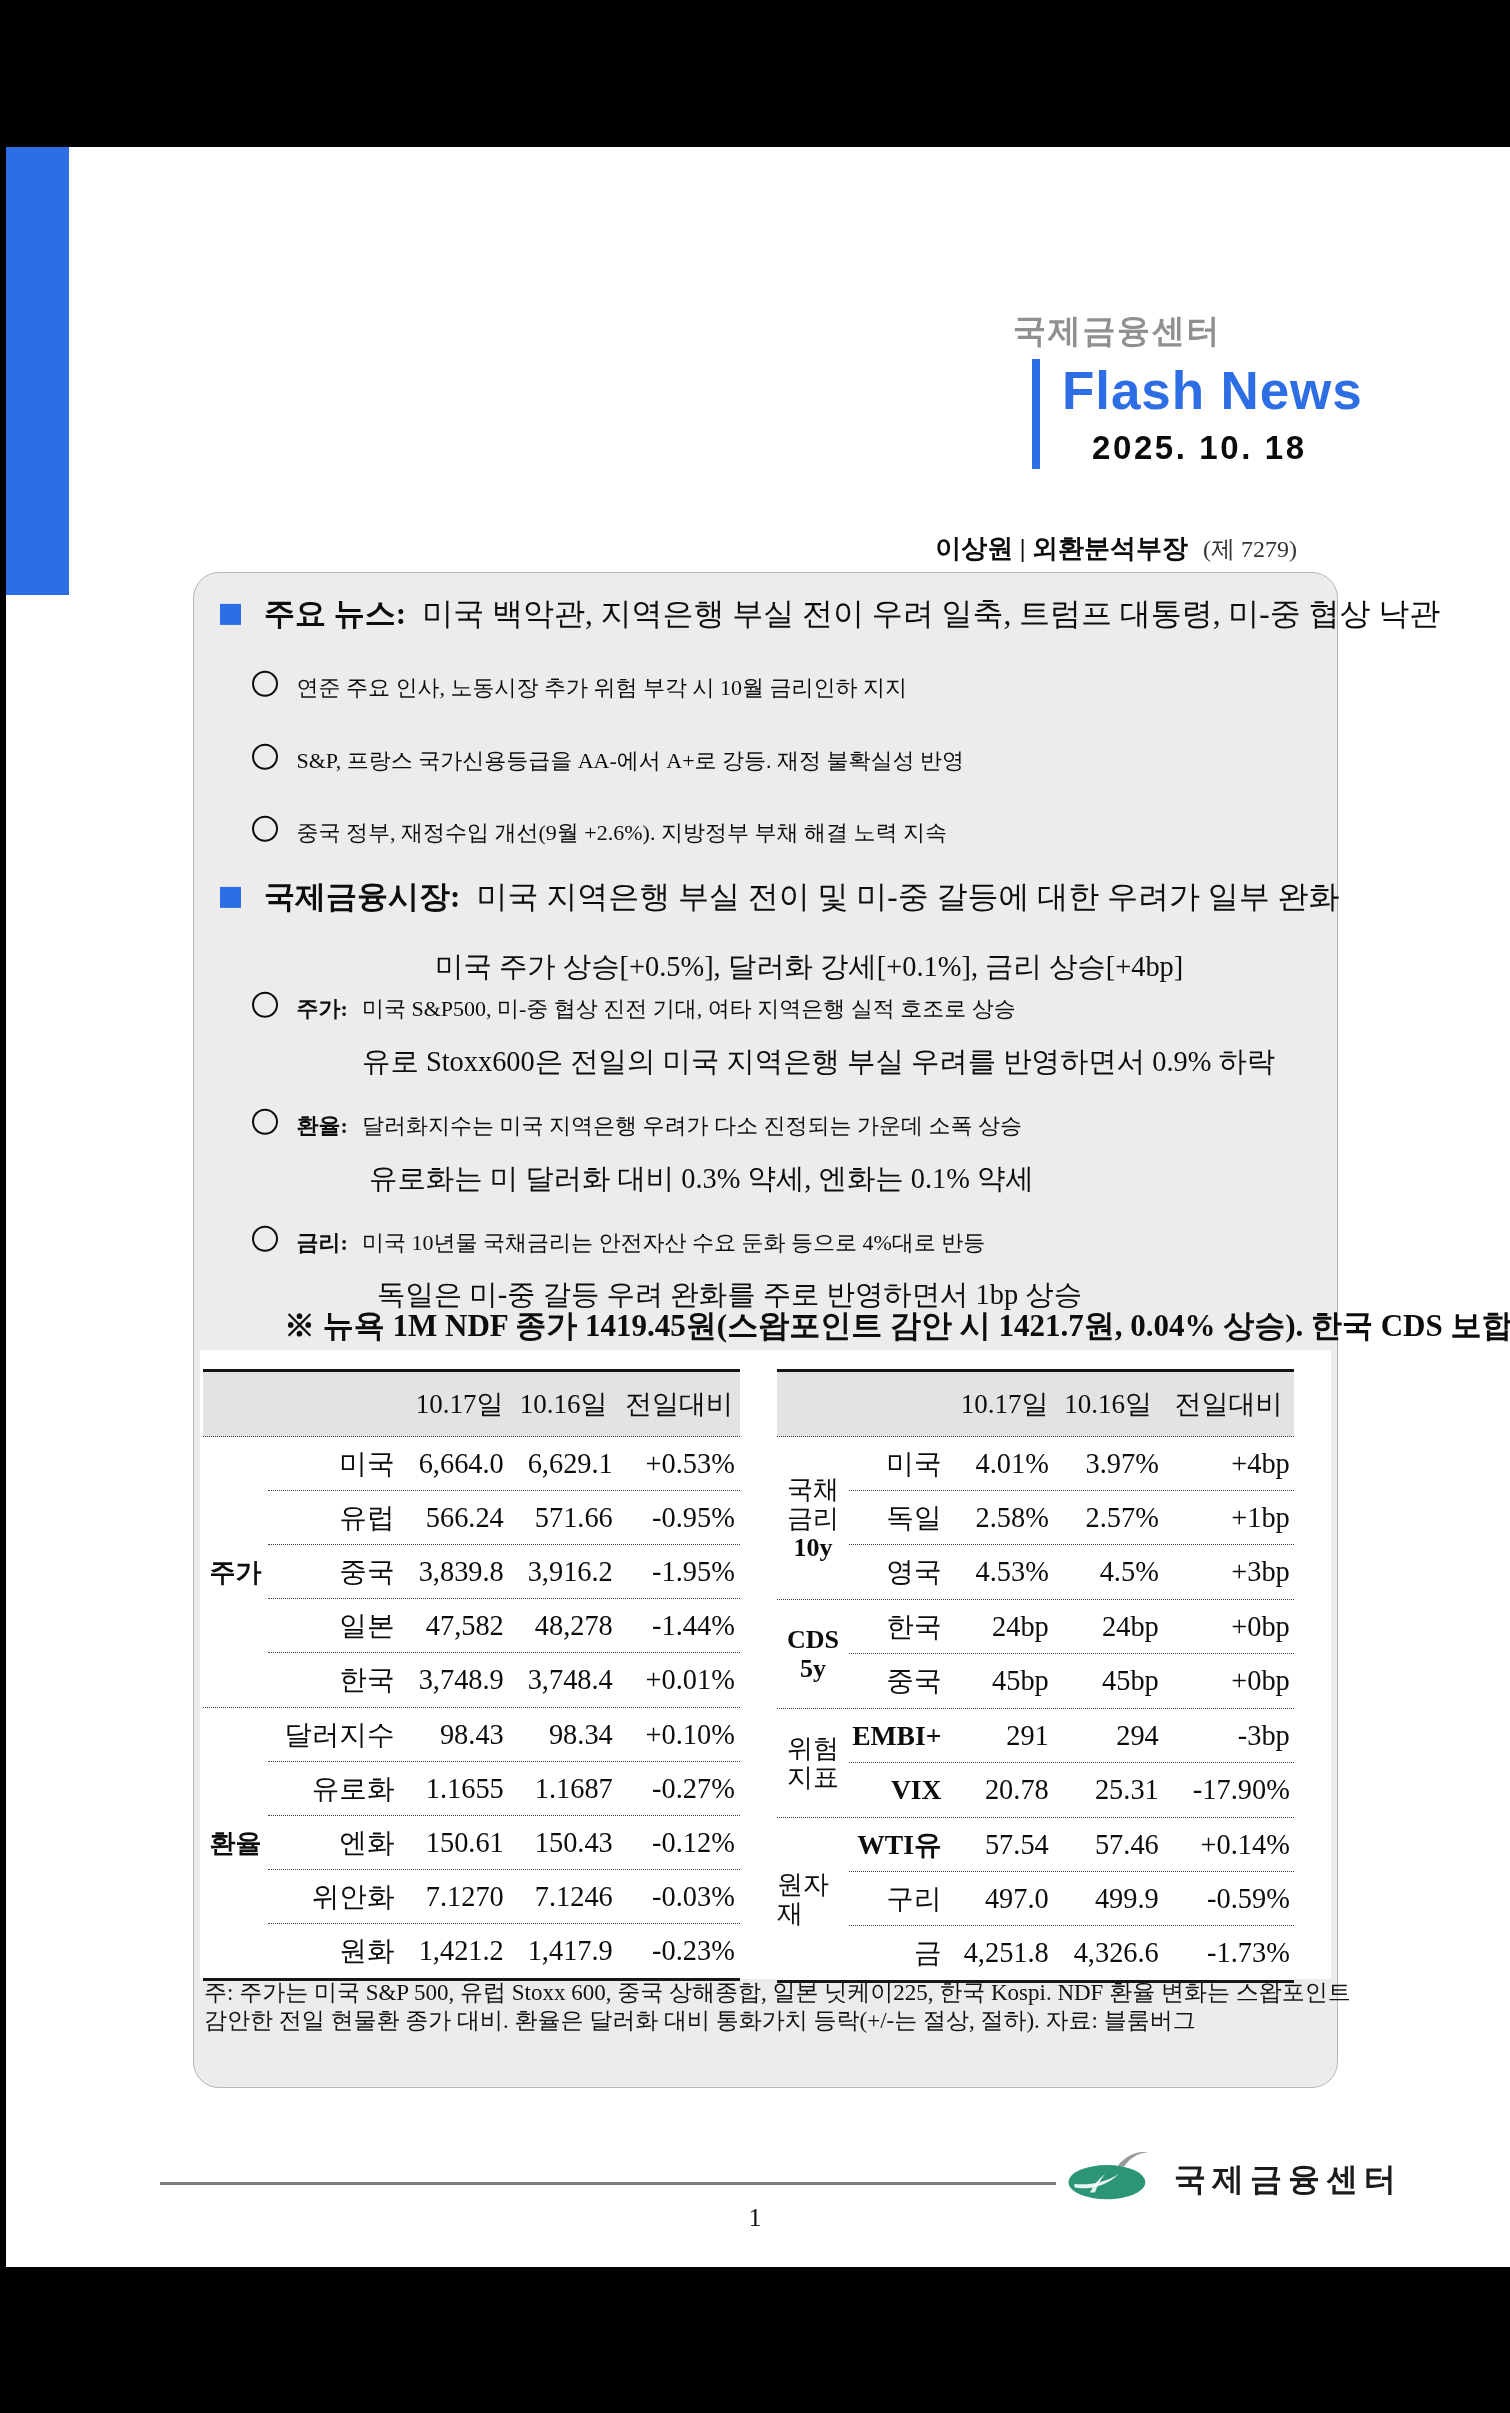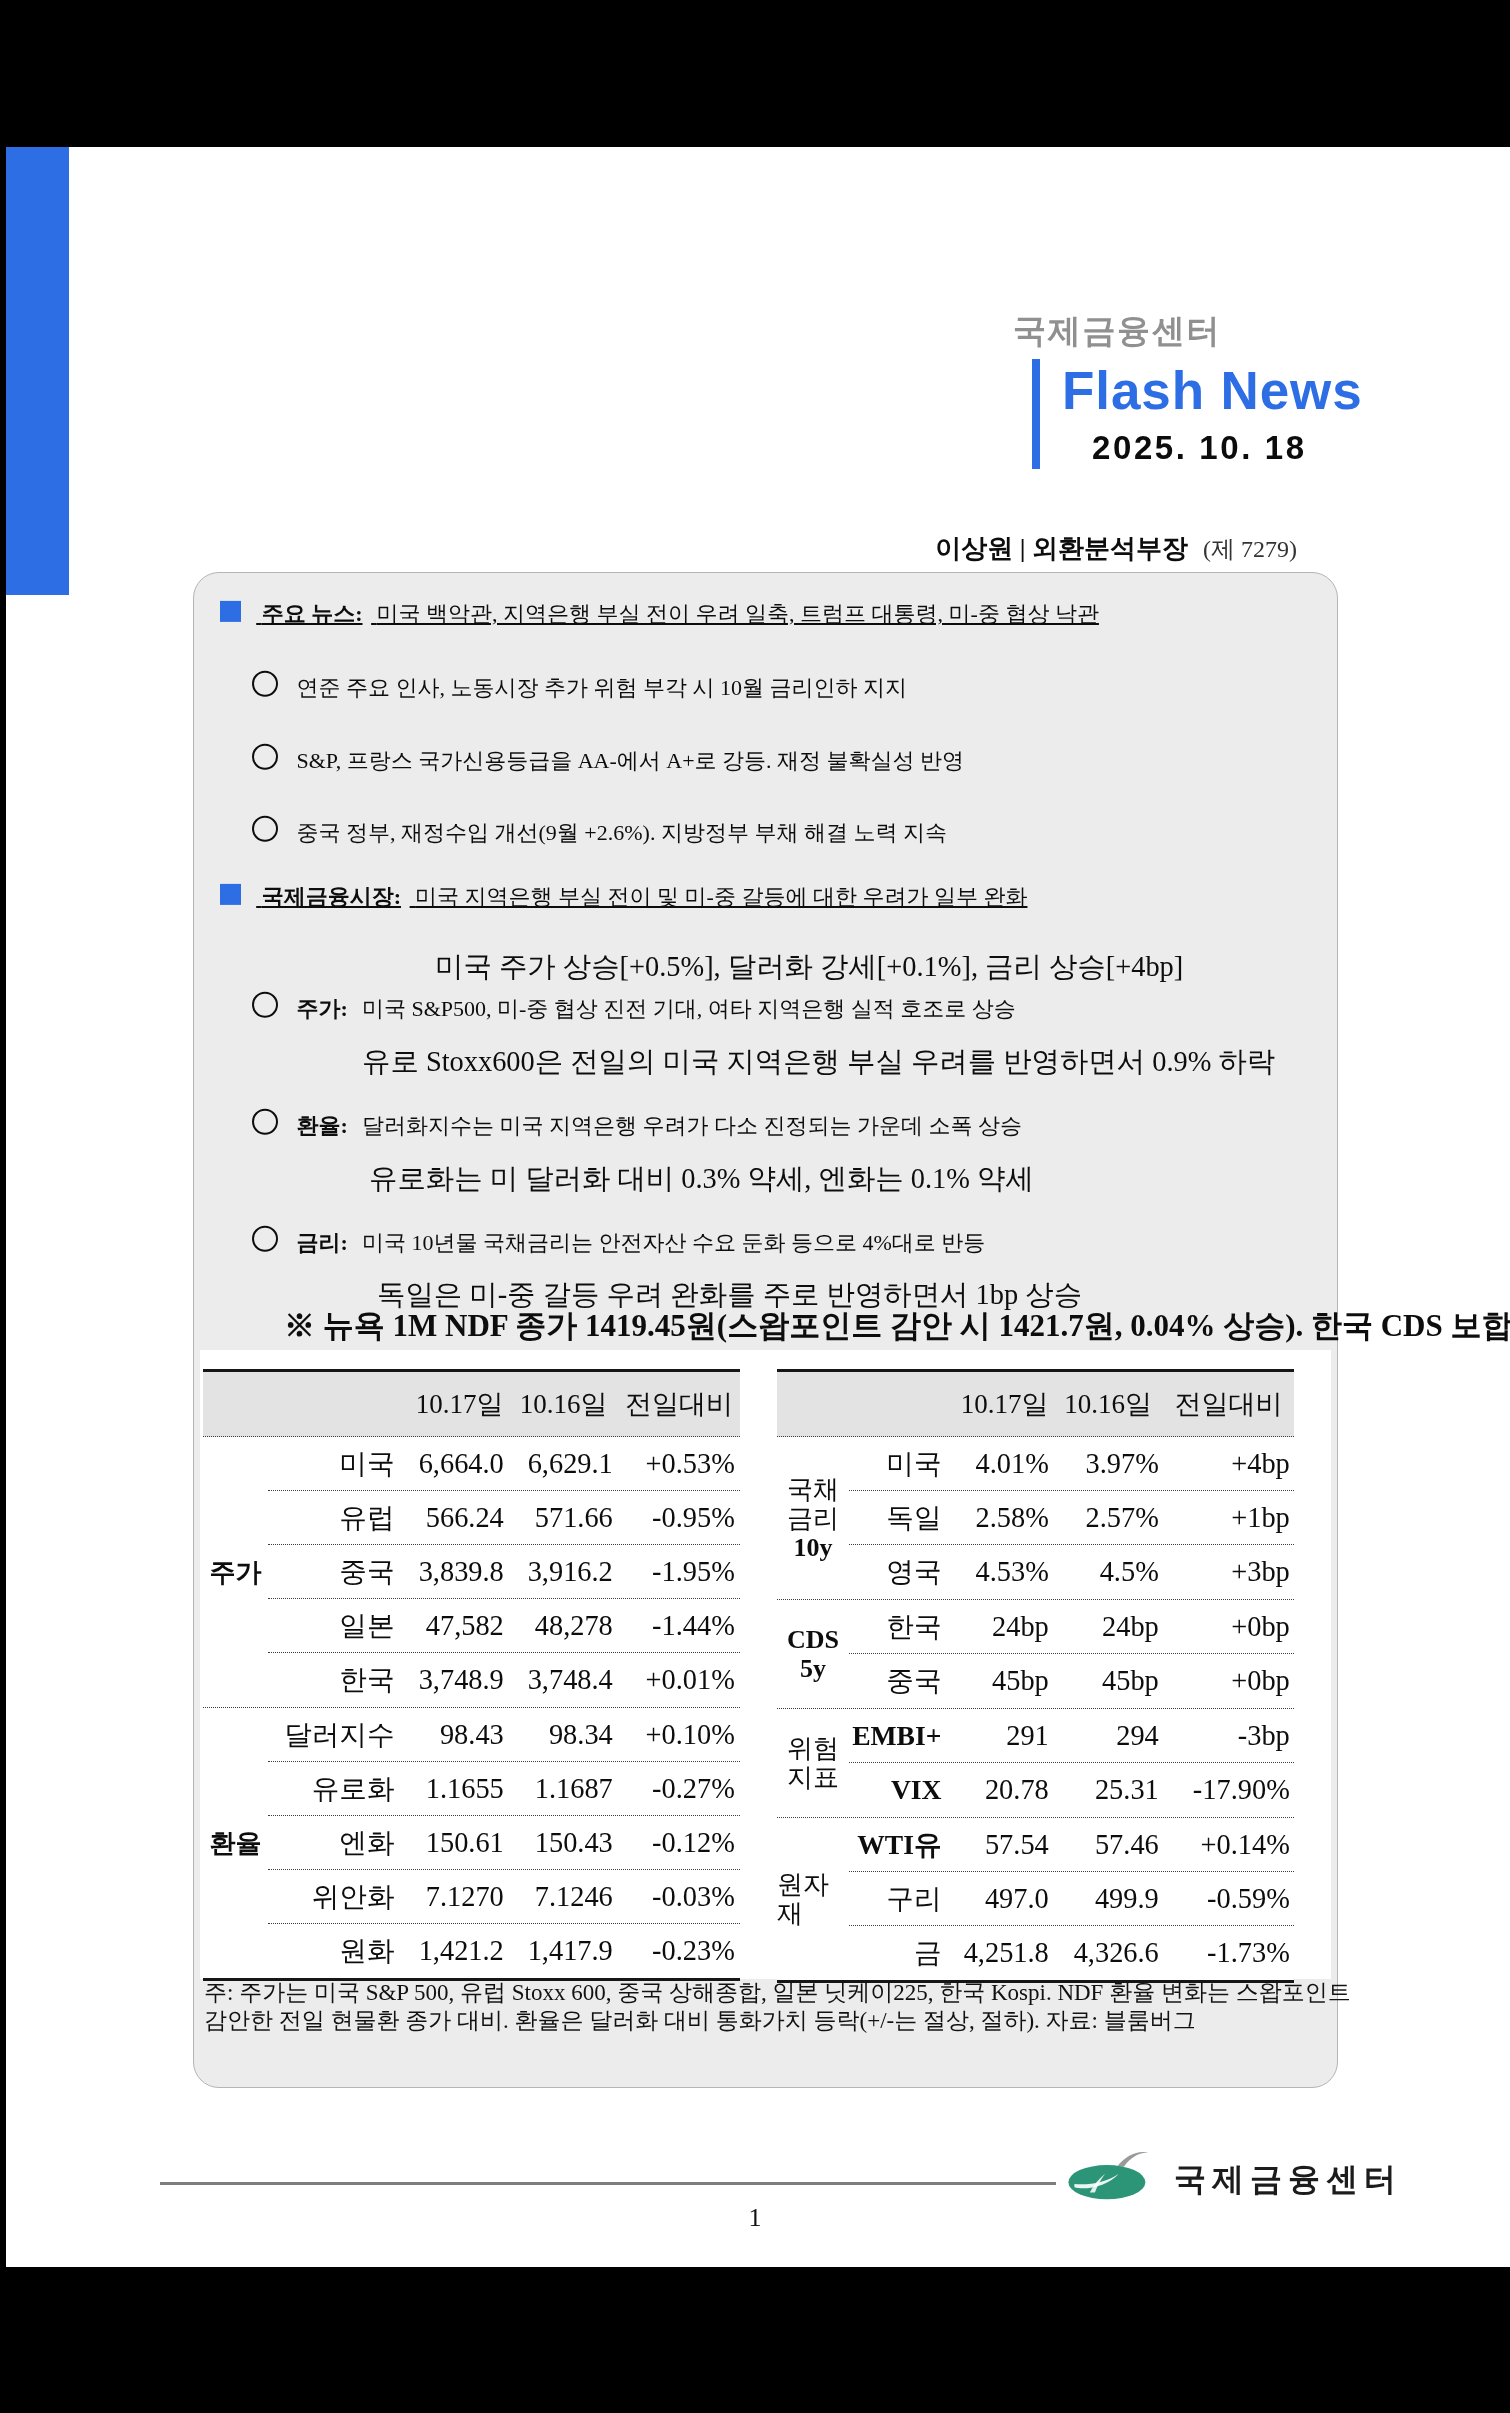--- a/index.html
+++ b/index.html
@@ -35,7 +35,7 @@
   .sq{display:inline-block;width:20.7px;height:20.7px;background:#2e6ee5;margin-right:15.5px;transform:translateY(0.9px);}
   .ci{display:inline-block;width:23px;height:23px;border:2.6px solid #0d0d0d;border-radius:50%;
       margin-right:13px;transform:translateY(1.7px);box-sizing:border-box;width:26px;height:26px;}
-  .h1size{font-size:22px;text-decoration:underline;}
+  .h1size{font-size:31px;}
   .subline{font-size:28.4px;}
   .noteline{font-size:31px;font-weight:700;}
 

